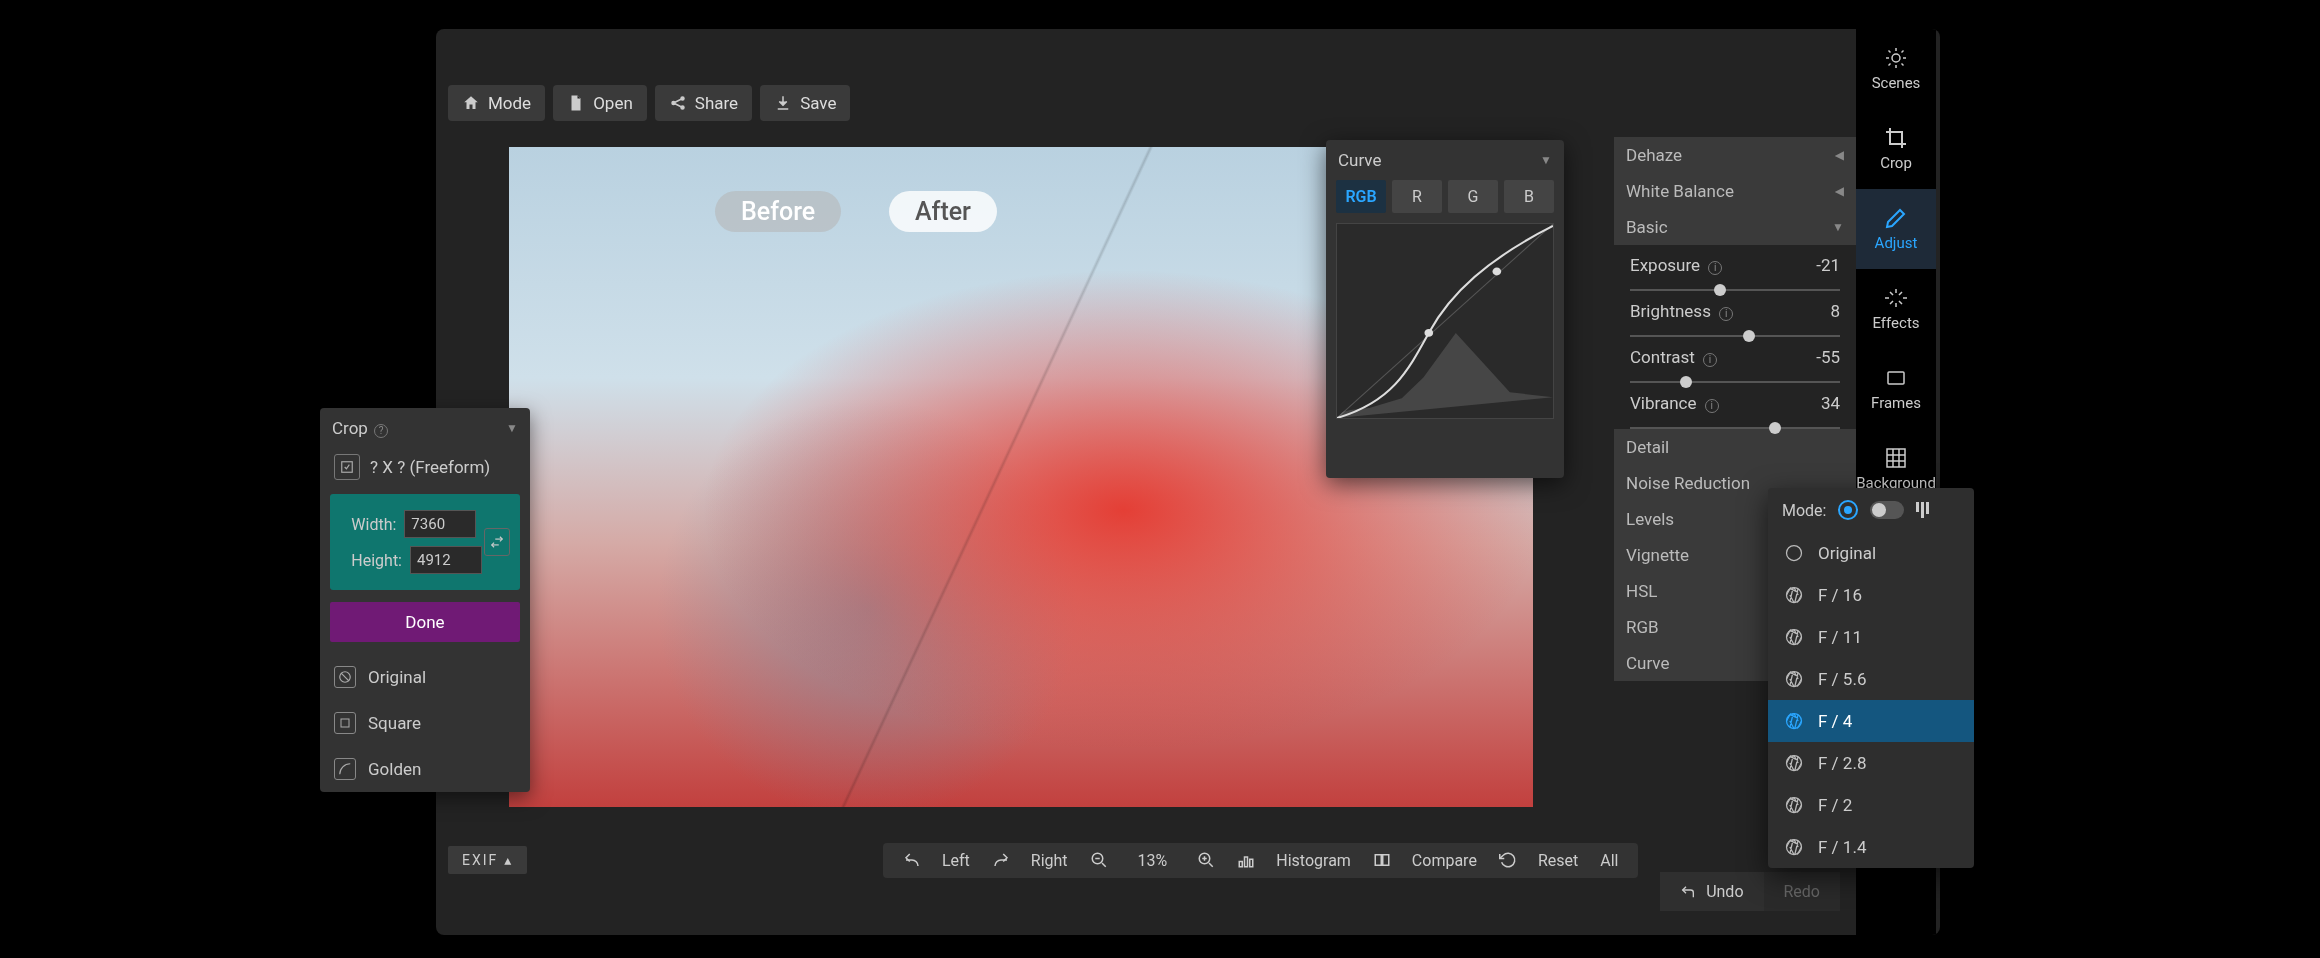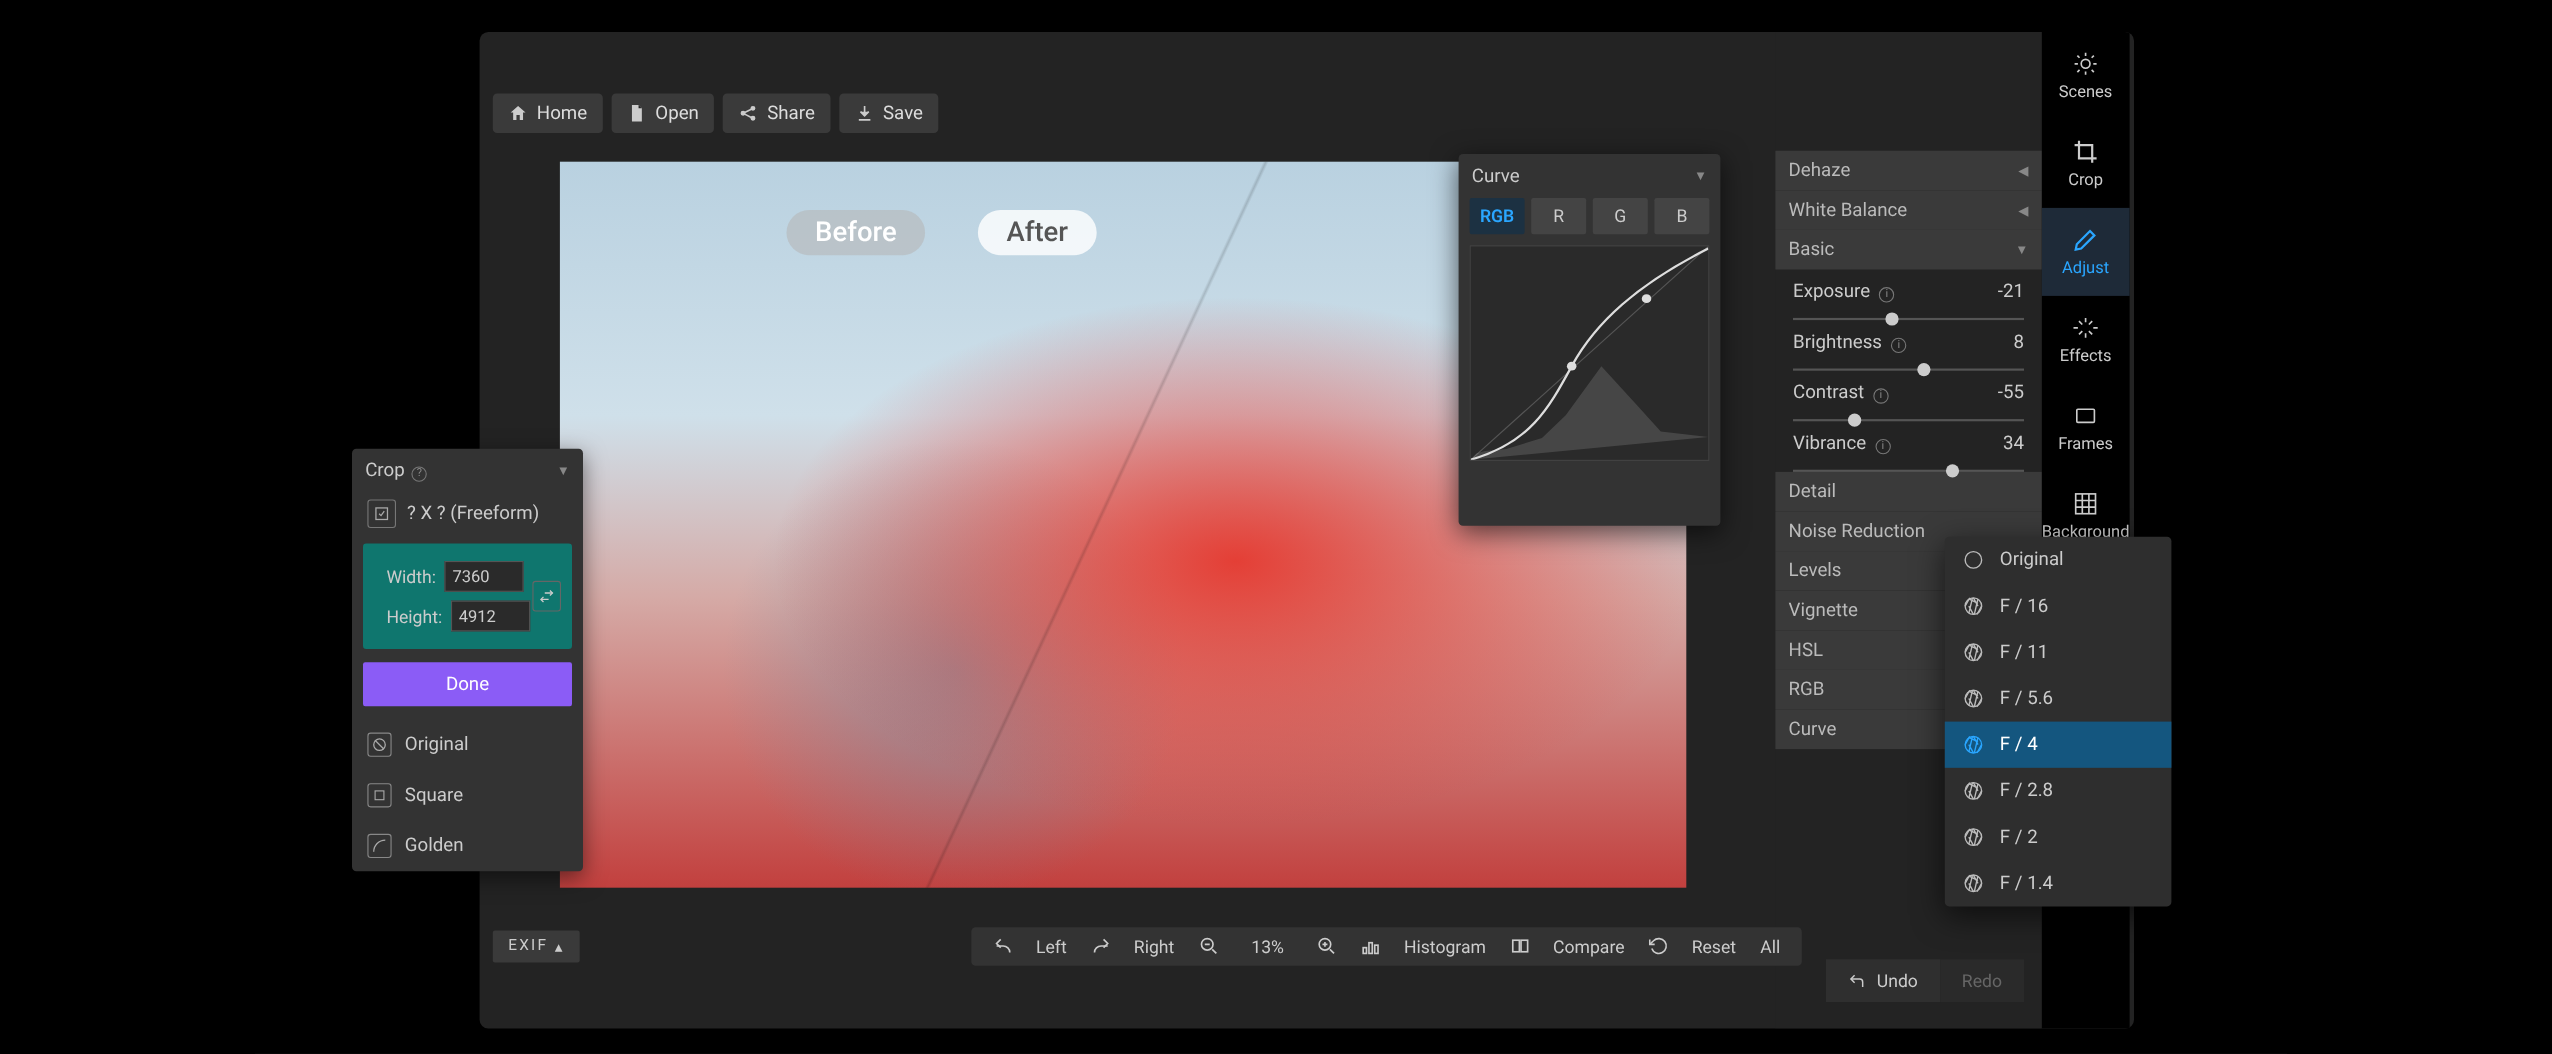--- a/index.html
+++ b/index.html
@@ -245,7 +245,7 @@
     <svg viewBox="0 0 24 24">
         <path fill="#ccc" d="M12 3l9 8h-3v9h-4v-6h-4v6H6v-9H3z"></path>
       </svg>
-    <span>Home</span>
+    <span>Mode</span>
   </button>
   <button class="tb-btn">
     <svg viewBox="0 0 24 24">

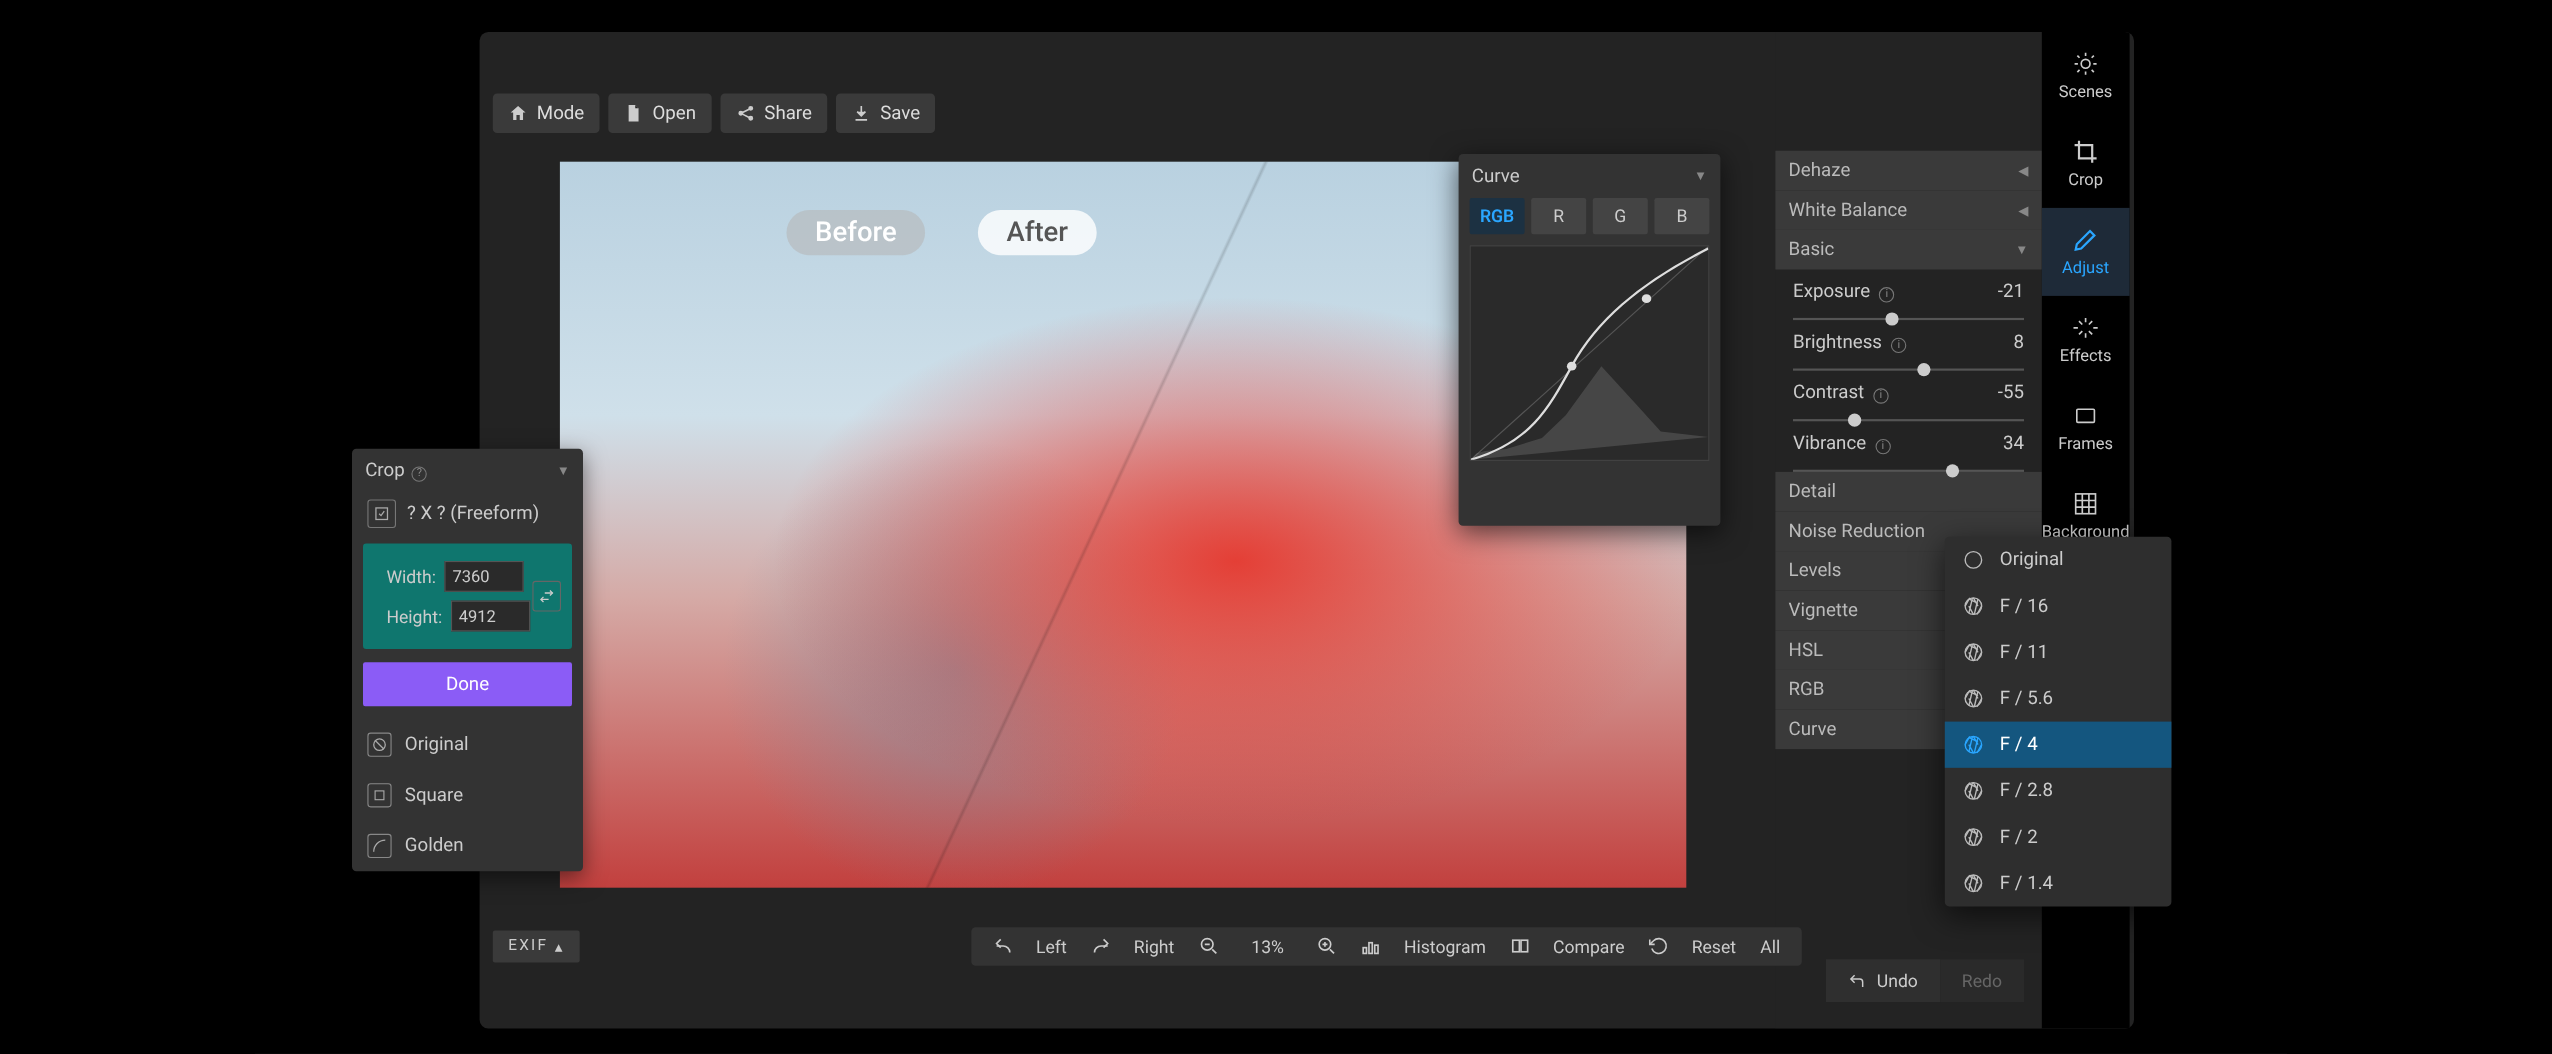--- a/index.html
+++ b/index.html
@@ -429,6 +429,16 @@
 </div>
 
 <div class="ap-panel">
+  <div class="ap-mode">
+    <span>Mode:</span>
+    <span class="circ"></span>
+    <span class="ap-toggle"></span>
+    <span class="ap-bars">
+        <span></span>
+        <span></span>
+        <span></span>
+      </span>
+  </div>
   <div class="ap-item">
     <svg viewBox="0 0 24 24" fill="none" stroke="#bbb" stroke-width="1.5">
         <circle cx="12" cy="12" r="9"></circle>

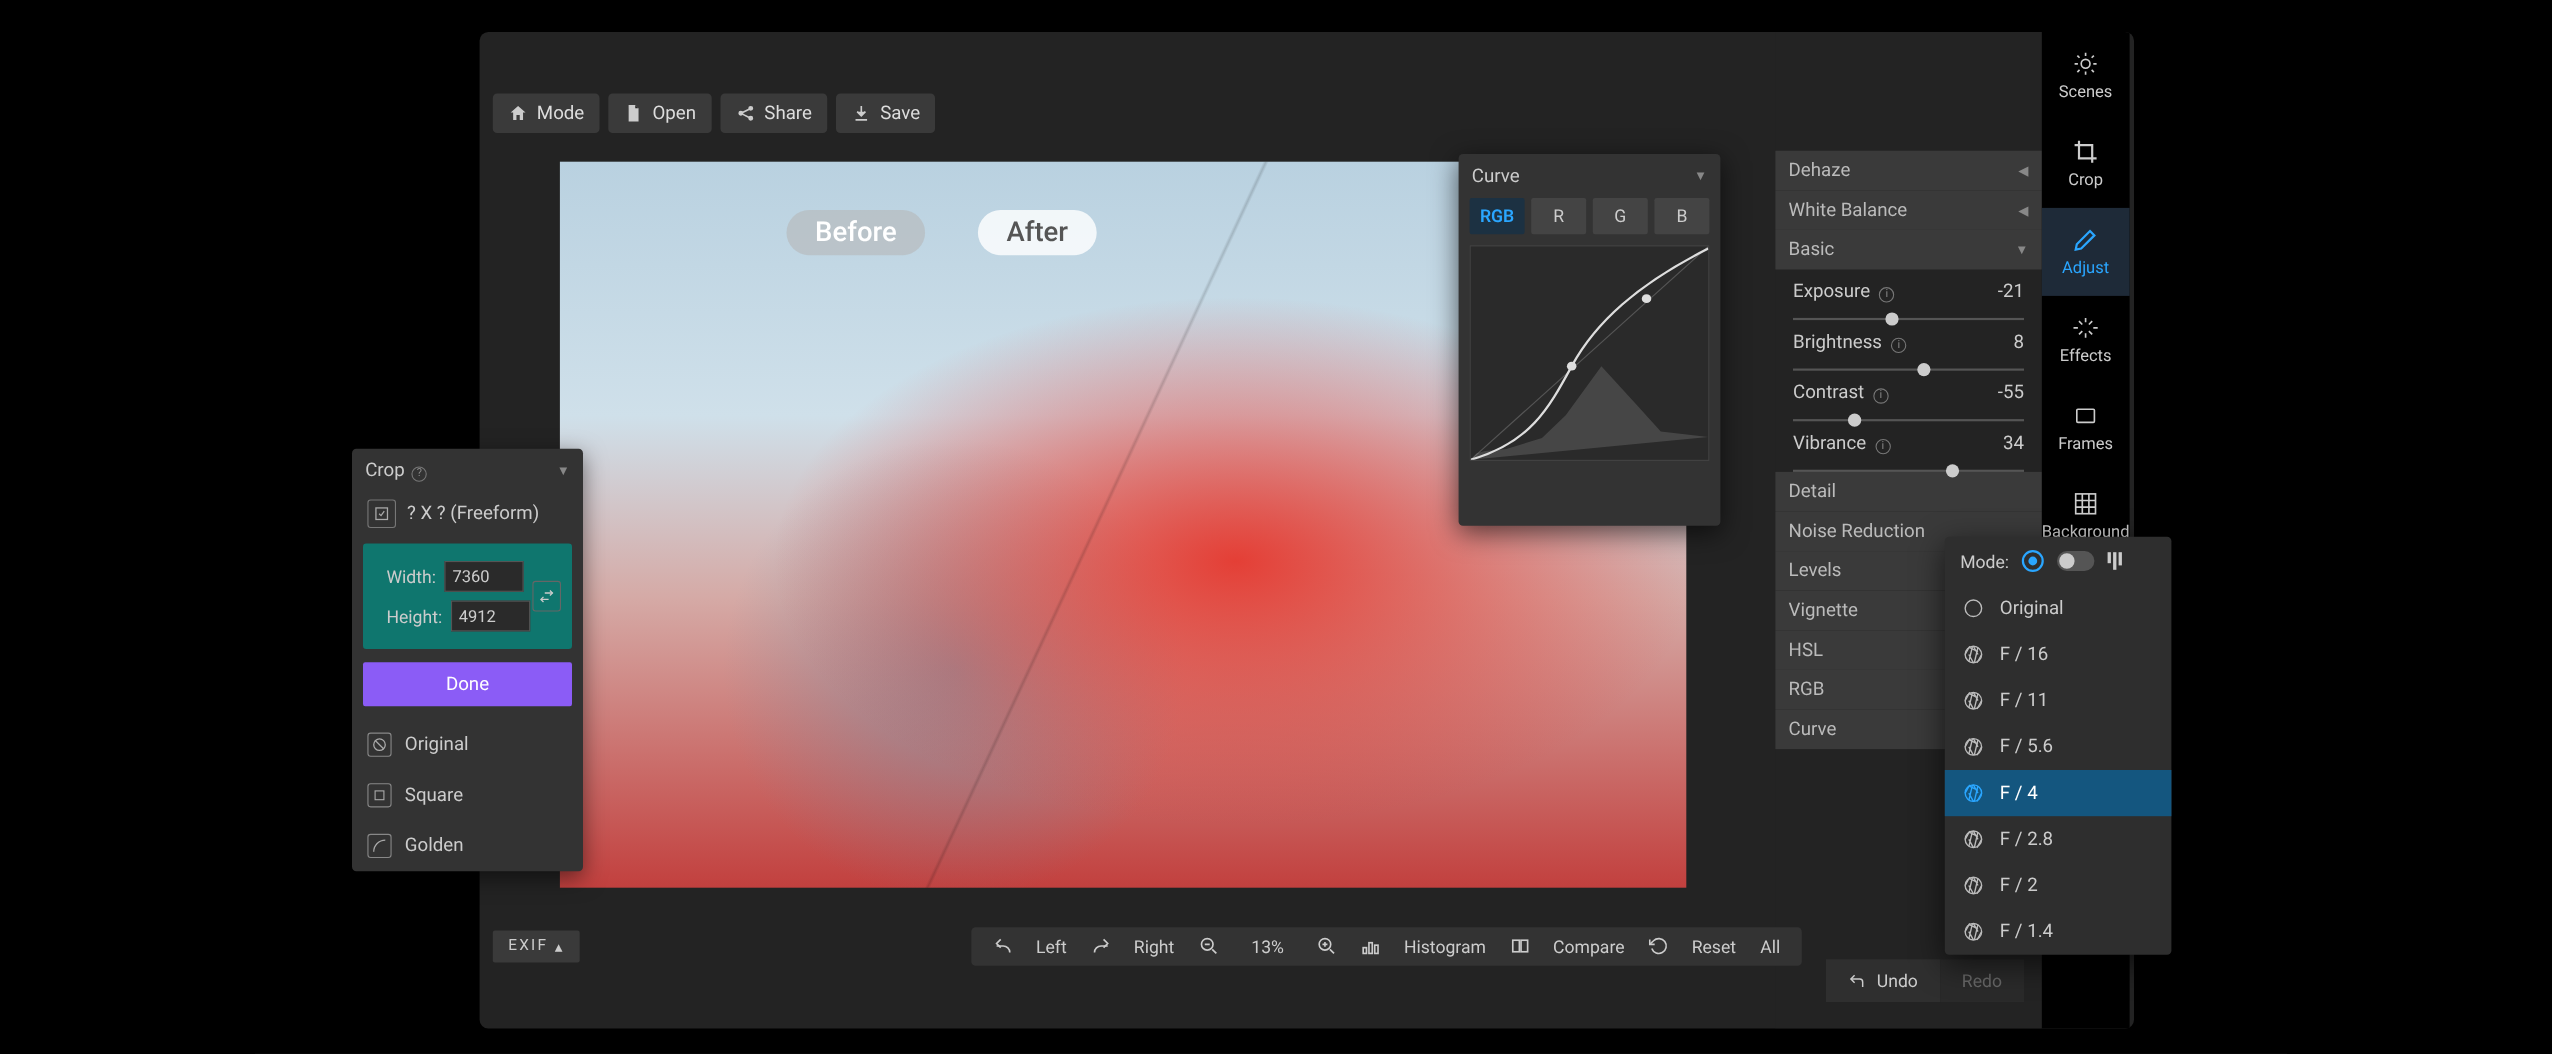--- a/index.html
+++ b/index.html
@@ -49,7 +49,7 @@
   .crop-field input { width:72px; background:#2a2a2a; border:1px solid #555; color:#ccc; padding:4px 6px; font-size:15px;}
   .crop-swap { width:28px;height:28px;border:1px solid #666;border-radius:3px;display:flex;align-items:center;justify-content:center; margin-left:auto;}
   .crop-done-row{ padding: 0 10px 12px 10px;}
-  .crop-done { width:100%; background:#8b5cf6; color:#fff; border:none; padding:10px 0; font-size:17px; border-radius:2px; cursor:pointer;}
+  .crop-done { width:100%; background:#701a75; color:#fff; border:none; padding:10px 0; font-size:17px; border-radius:2px; cursor:pointer;}
   .crop-option { display:flex; align-items:center; gap:12px; padding:12px 14px; color:#ccc; font-size:17px; cursor:pointer;}
   .crop-option .sq2{ width:22px;height:22px;border:1px solid #888;border-radius:3px;display:flex;align-items:center;justify-content:center;}
 

